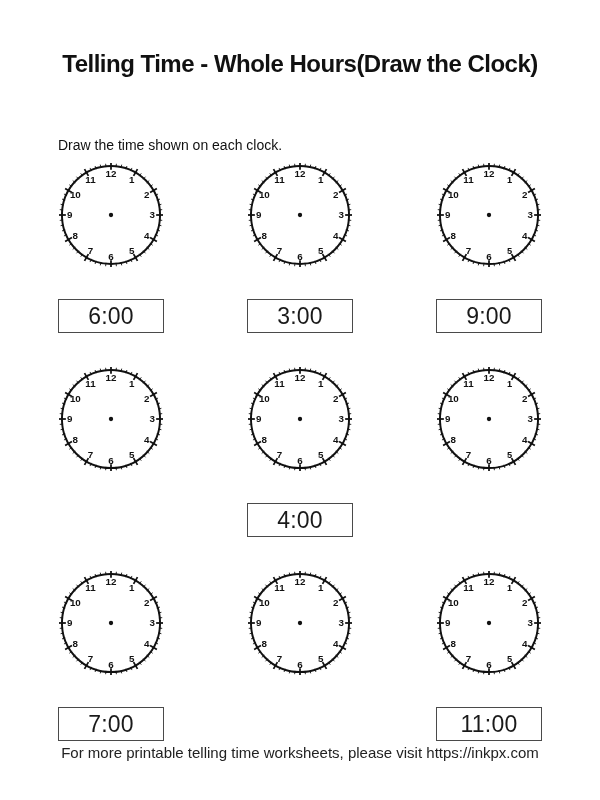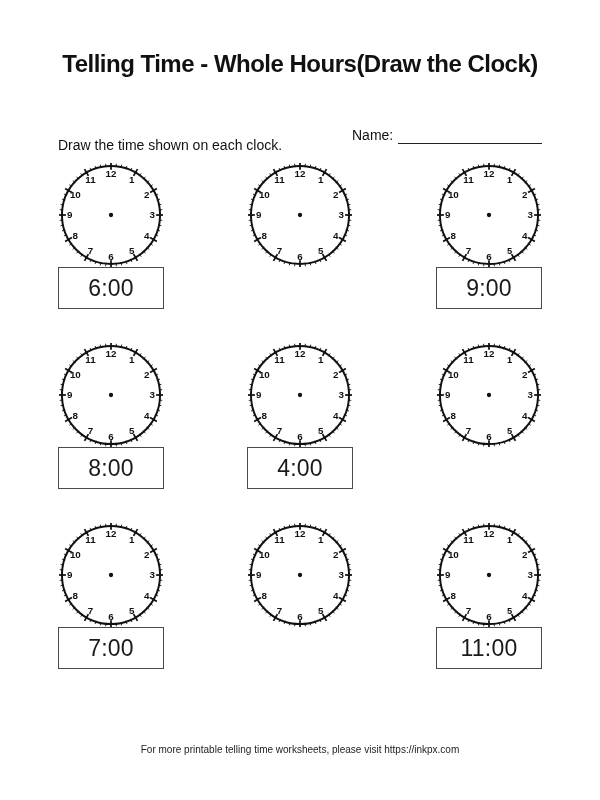--- a/index.html
+++ b/index.html
@@ -111,10 +111,6 @@
 
   <div class="instruction">Draw the time shown on each clock.</div>
 
-  <div class="name-row">
-    <span>Name:</span>
-    <span class="name-line"></span>
-  </div>
 
   <div class="grid">
   <div class="cell">

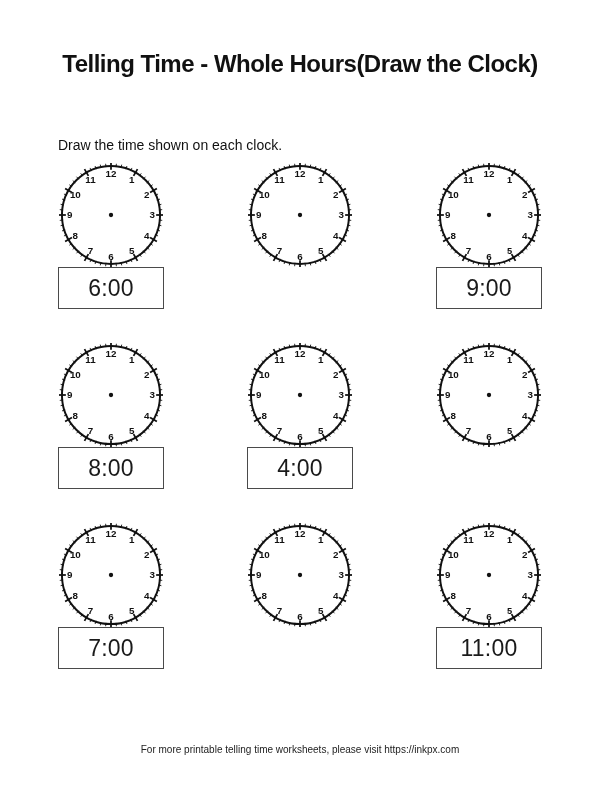--- a/index.html
+++ b/index.html
@@ -77,9 +77,9 @@
     display:block;
   }
   .time-box{
-    margin-top:0;
+    margin-top:32px;
     width:106px;
-    height:42px;
+    height:34px;
     box-sizing:border-box;
     border:1.5px solid var(--box-border);
     background:var(--bg);

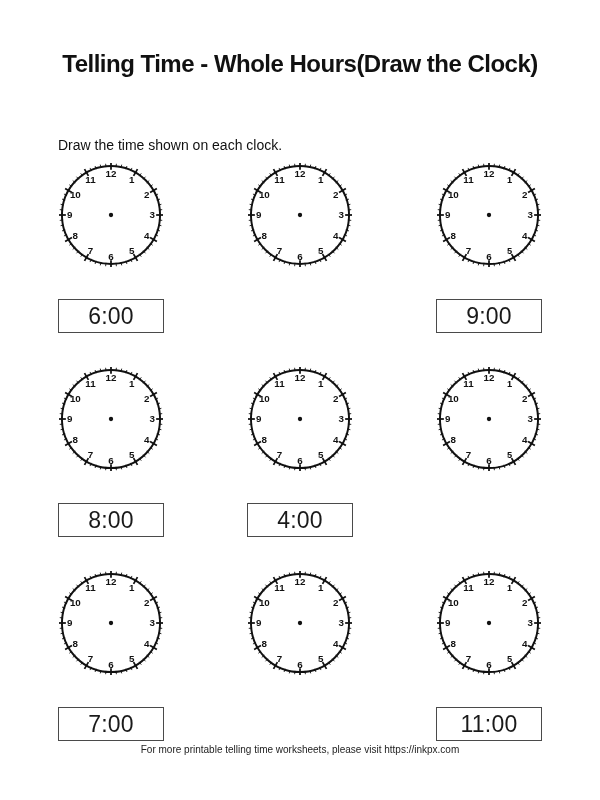--- a/index.html
+++ b/index.html
@@ -280,6 +280,9 @@
           </g>
           <circle cx="0" cy="0" r="2.2" fill="#111111"></circle>
         </svg>
+    <div class="time-box">
+      <span class="time-label">3:00</span>
+    </div>
   </div>
 
   <div class="cell">

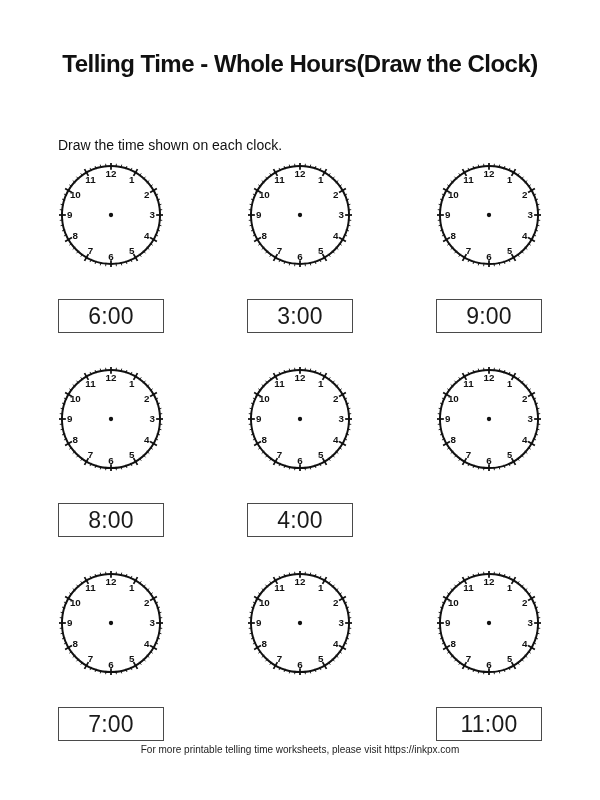--- a/index.html
+++ b/index.html
@@ -452,9 +452,6 @@
           </g>
           <circle cx="0" cy="0" r="2.2" fill="#111111"></circle>
         </svg>
-    <div class="time-box">
-      <span class="time-label">8:00</span>
-    </div>
   </div>
 
   <div class="cell">

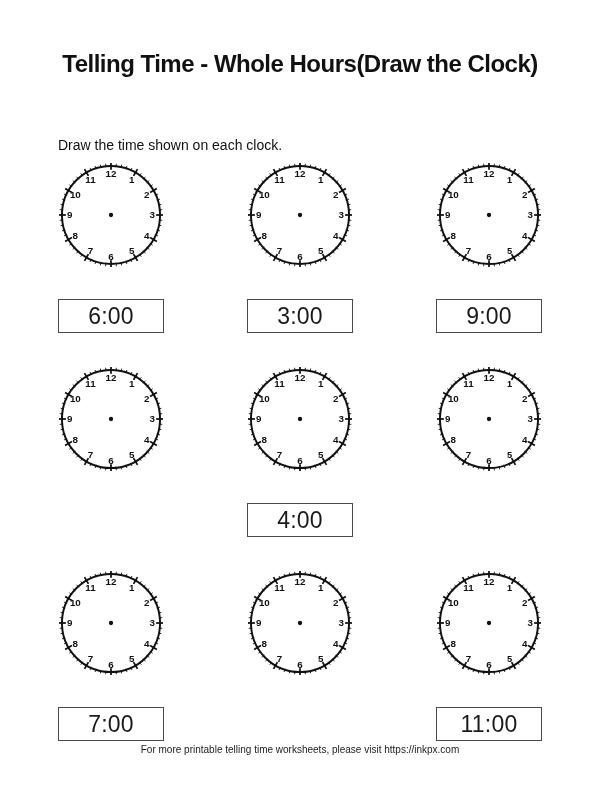--- a/index.html
+++ b/index.html
@@ -99,7 +99,7 @@
     left:0;
     width:600px;
     text-align:center;
-    font-size:10px;
+    font-size:15px;
     color:#222222;
   }
 </style>

